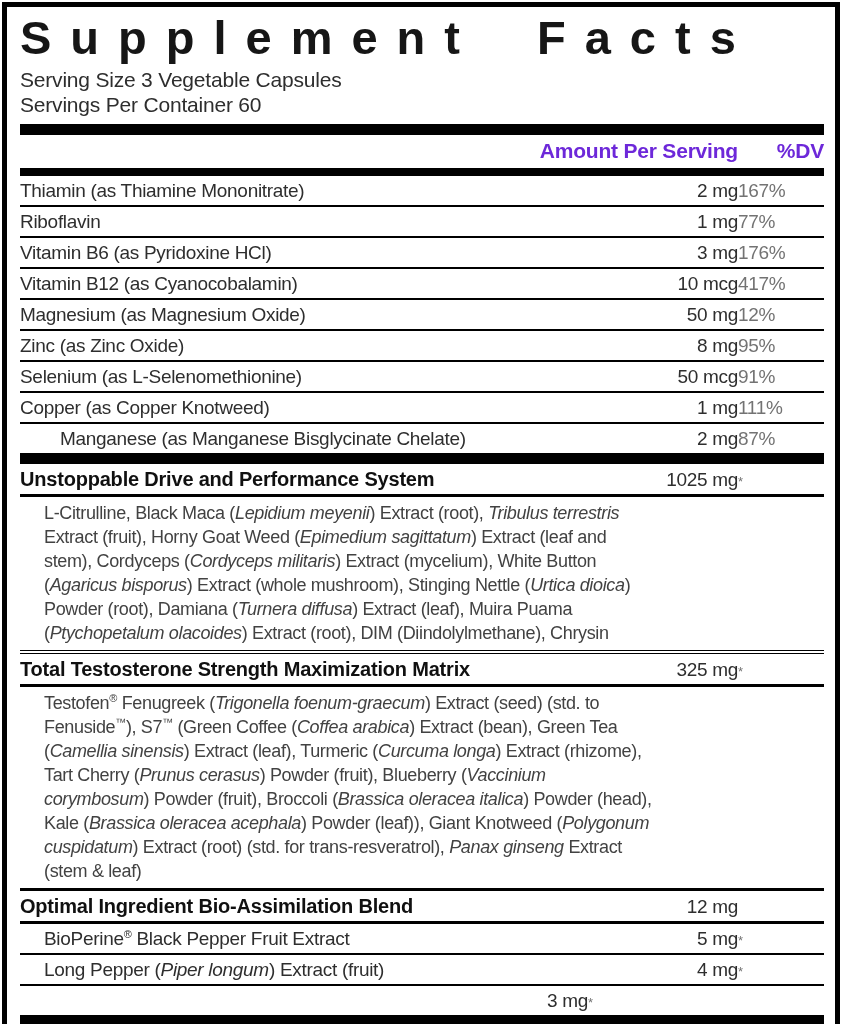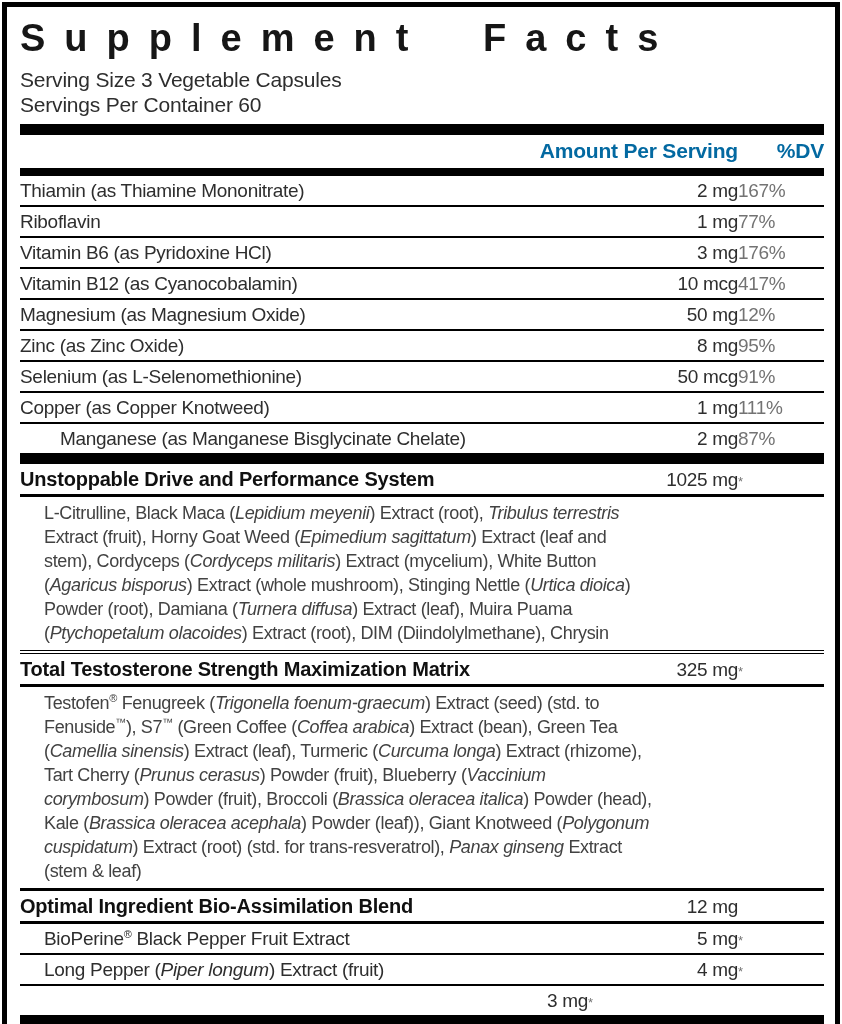--- a/index.html
+++ b/index.html
@@ -6,7 +6,7 @@
     font-family:"Liberation Sans","DejaVu Sans",sans-serif;-webkit-font-smoothing:antialiased;}
   .label{box-sizing:border-box;width:838px;margin:2px 0 0 2px;border:5px solid #000;
     padding:4px 11px 2px 13px;background:#fff;}
-  .title{font-size:38px;font-weight:bold;color:#161616;letter-spacing:19px;word-spacing:26px;
+  .title{font-size:47px;font-weight:bold;color:#161616;letter-spacing:19px;word-spacing:26px;
     line-height:50px;white-space:nowrap;margin:2px 0 4px 0;}
   .serv{font-size:21px;color:#2e2e2e;line-height:25px;letter-spacing:-0.2px;}
   .bar{background:#000;}

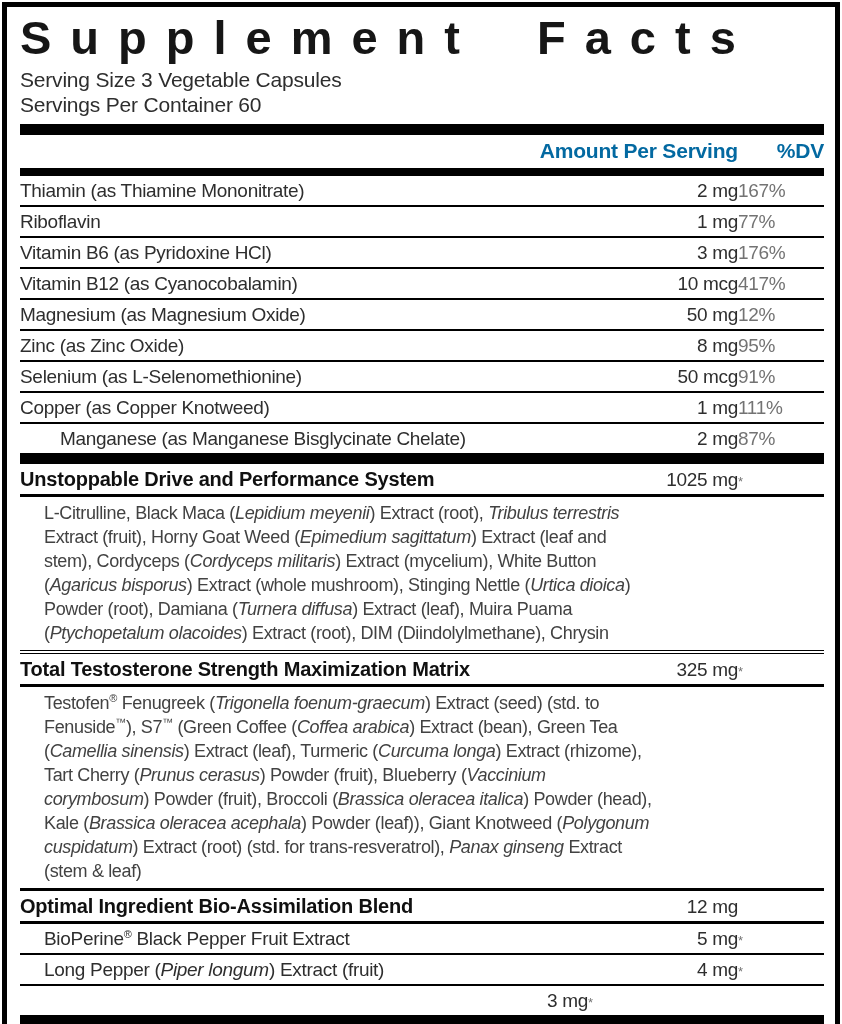--- a/index.html
+++ b/index.html
@@ -17,7 +17,7 @@
     padding:4px 0 3px 0;border-bottom:2px solid #000;}
   .row.nb{border-bottom:none;margin-left:40px;}
   .hdr-row{display:grid;grid-template-columns:1fr auto 86px;align-items:baseline;padding:4px 0 5px 0;}
-  .hdr-amt,.hdr-dv{font-weight:bold;color:#0369a1;font-size:21px;text-align:right;letter-spacing:-0.2px;}
+  .hdr-amt,.hdr-dv{font-weight:bold;color:#6d28d9;font-size:21px;text-align:right;letter-spacing:-0.2px;}
   .nm{font-size:19px;color:#2e2e2e;letter-spacing:-0.3px;}
   .amt{font-size:19px;color:#2e2e2e;text-align:right;letter-spacing:-0.3px;}
   .dv{font-size:19px;color:#737373;text-align:left;letter-spacing:-0.3px;}

